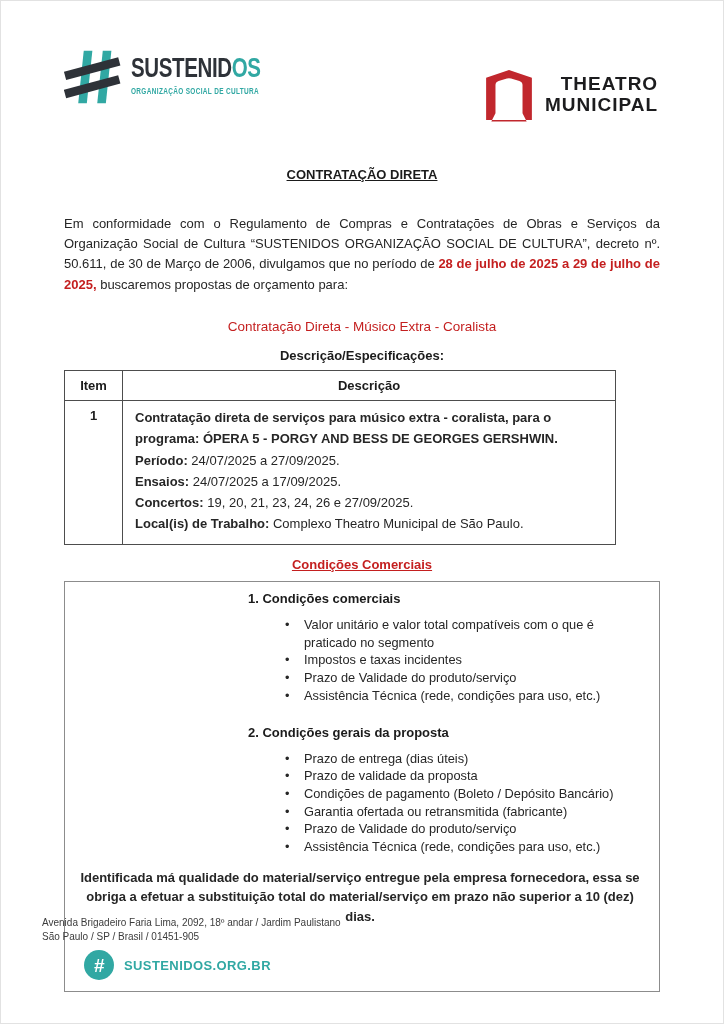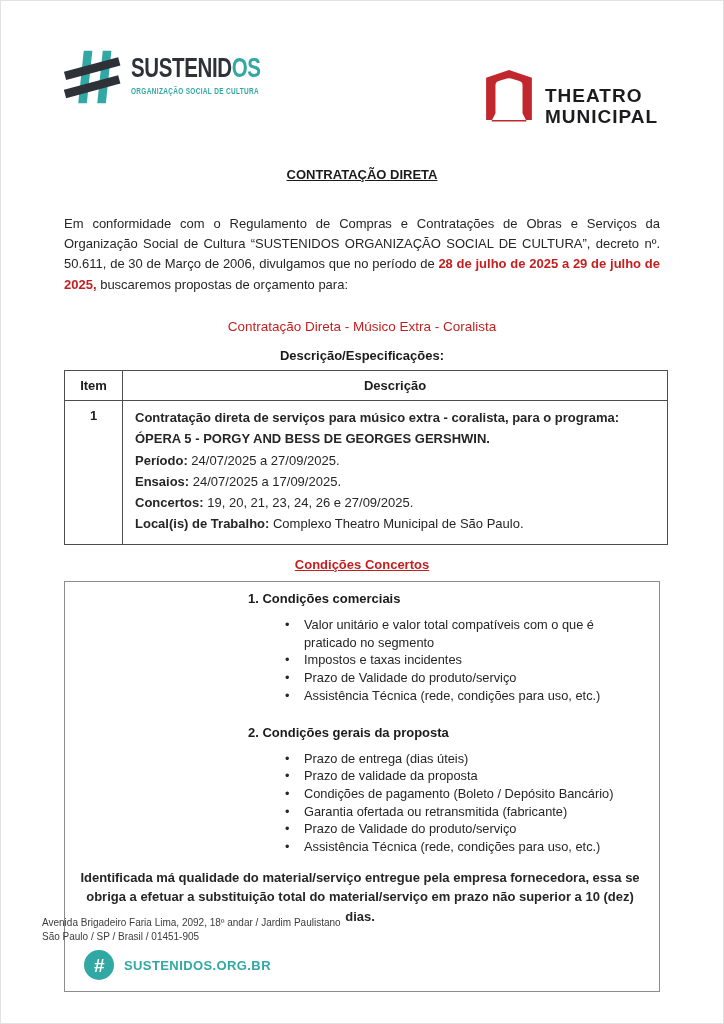--- a/index.html
+++ b/index.html
@@ -19,7 +19,7 @@
   .sust-tagline { font-size:8.5px; font-weight:bold; color:#31a8a3; letter-spacing:0.45px; margin-top:4px; white-space:nowrap; }
 
   .theatro-logo { top:66px; left:483px; display:flex; align-items:flex-start; gap:10px; }
-  .theatro-text { font-size:19px; font-weight:bold; letter-spacing:1px; line-height:20.5px; color:#1c1c1e; margin-top:20px; white-space:nowrap; }
+  .theatro-text { font-size:19px; font-weight:bold; letter-spacing:1px; line-height:20.5px; color:#1c1c1e; margin-top:8px; white-space:nowrap;text-align:right; }
 
   
   .doc-title { top:165px; left:0; width:100%; text-align:center; font-size:13px; font-weight:bold; line-height:19px; color:#1b1b1b; }

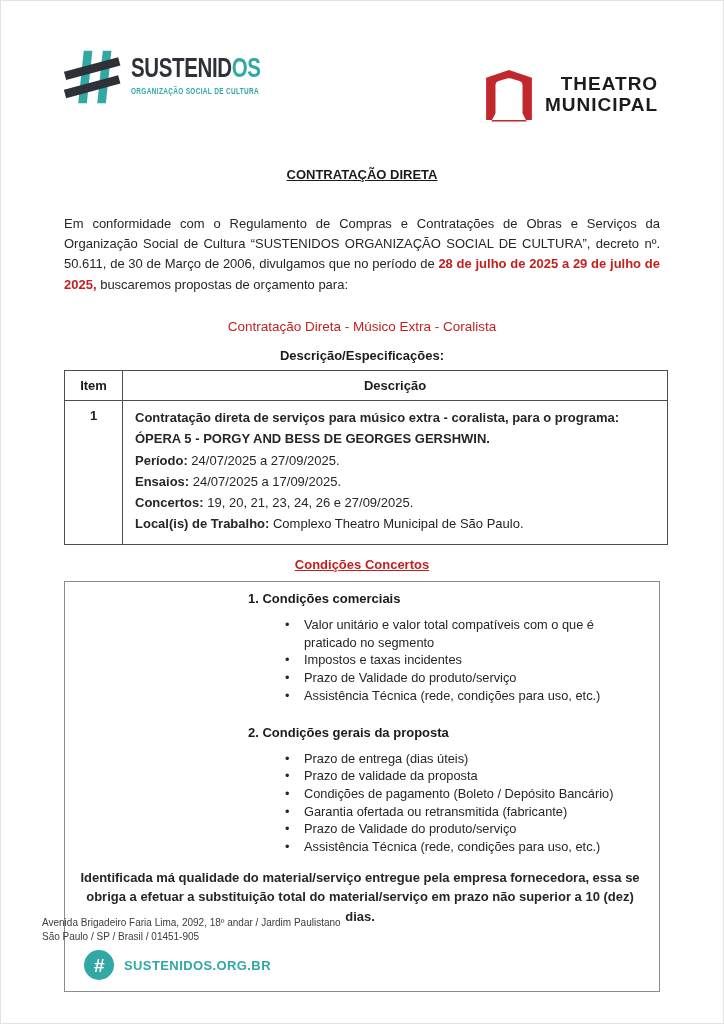--- a/index.html
+++ b/index.html
@@ -32,7 +32,7 @@
   .spec-heading { top:348px; left:0; width:100%; text-align:center; font-size:13px; font-weight:bold; color:#1b1b1b; }
 
   
-  .spec-table { top:370px; left:64px; width:604px; border-collapse:collapse; }
+  .spec-table { top:370px; left:64px; width:552px; border-collapse:collapse; }
   .spec-table th, .spec-table td { border:1px solid #4d4d4d; }
   .spec-table th { height:30px; font-size:13px; font-weight:bold; text-align:center; color:#1b1b1b; }
   .col-item { width:58px; }

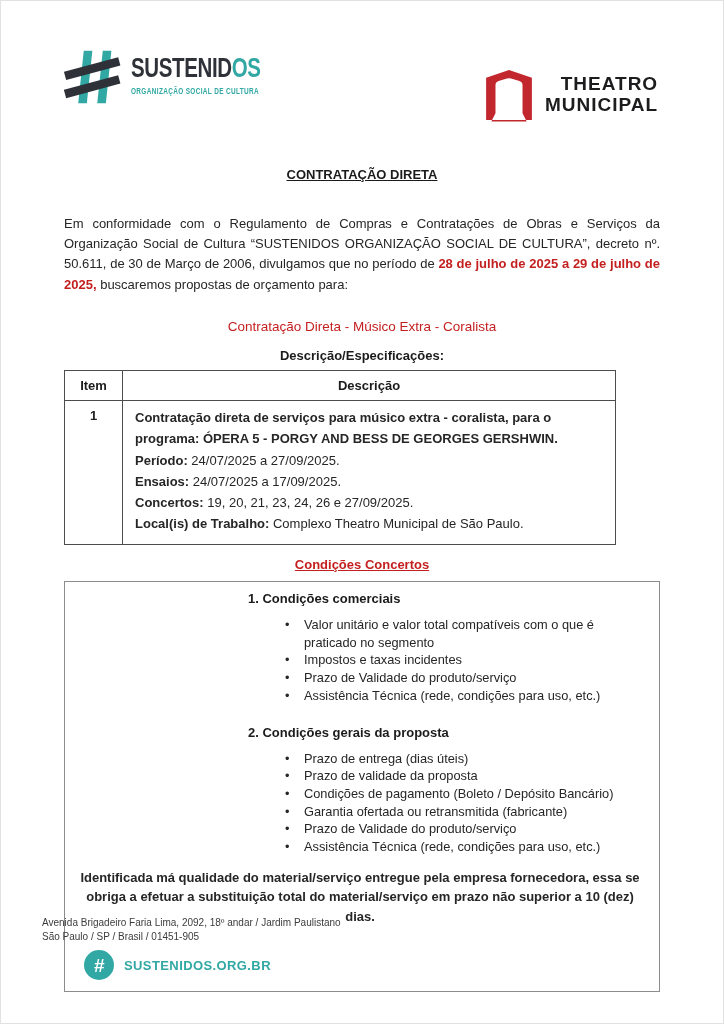--- a/index.html
+++ b/index.html
@@ -122,7 +122,7 @@
   </tbody>
     </table>
 
-  <div class="abs cc-heading"><span>Condições Concertos</span></div>
+  <div class="abs cc-heading"><span>Condições Comerciais</span></div>
 
   <div class="abs cond-box">
     <div class="cond-h">1. Condições comerciais</div>

